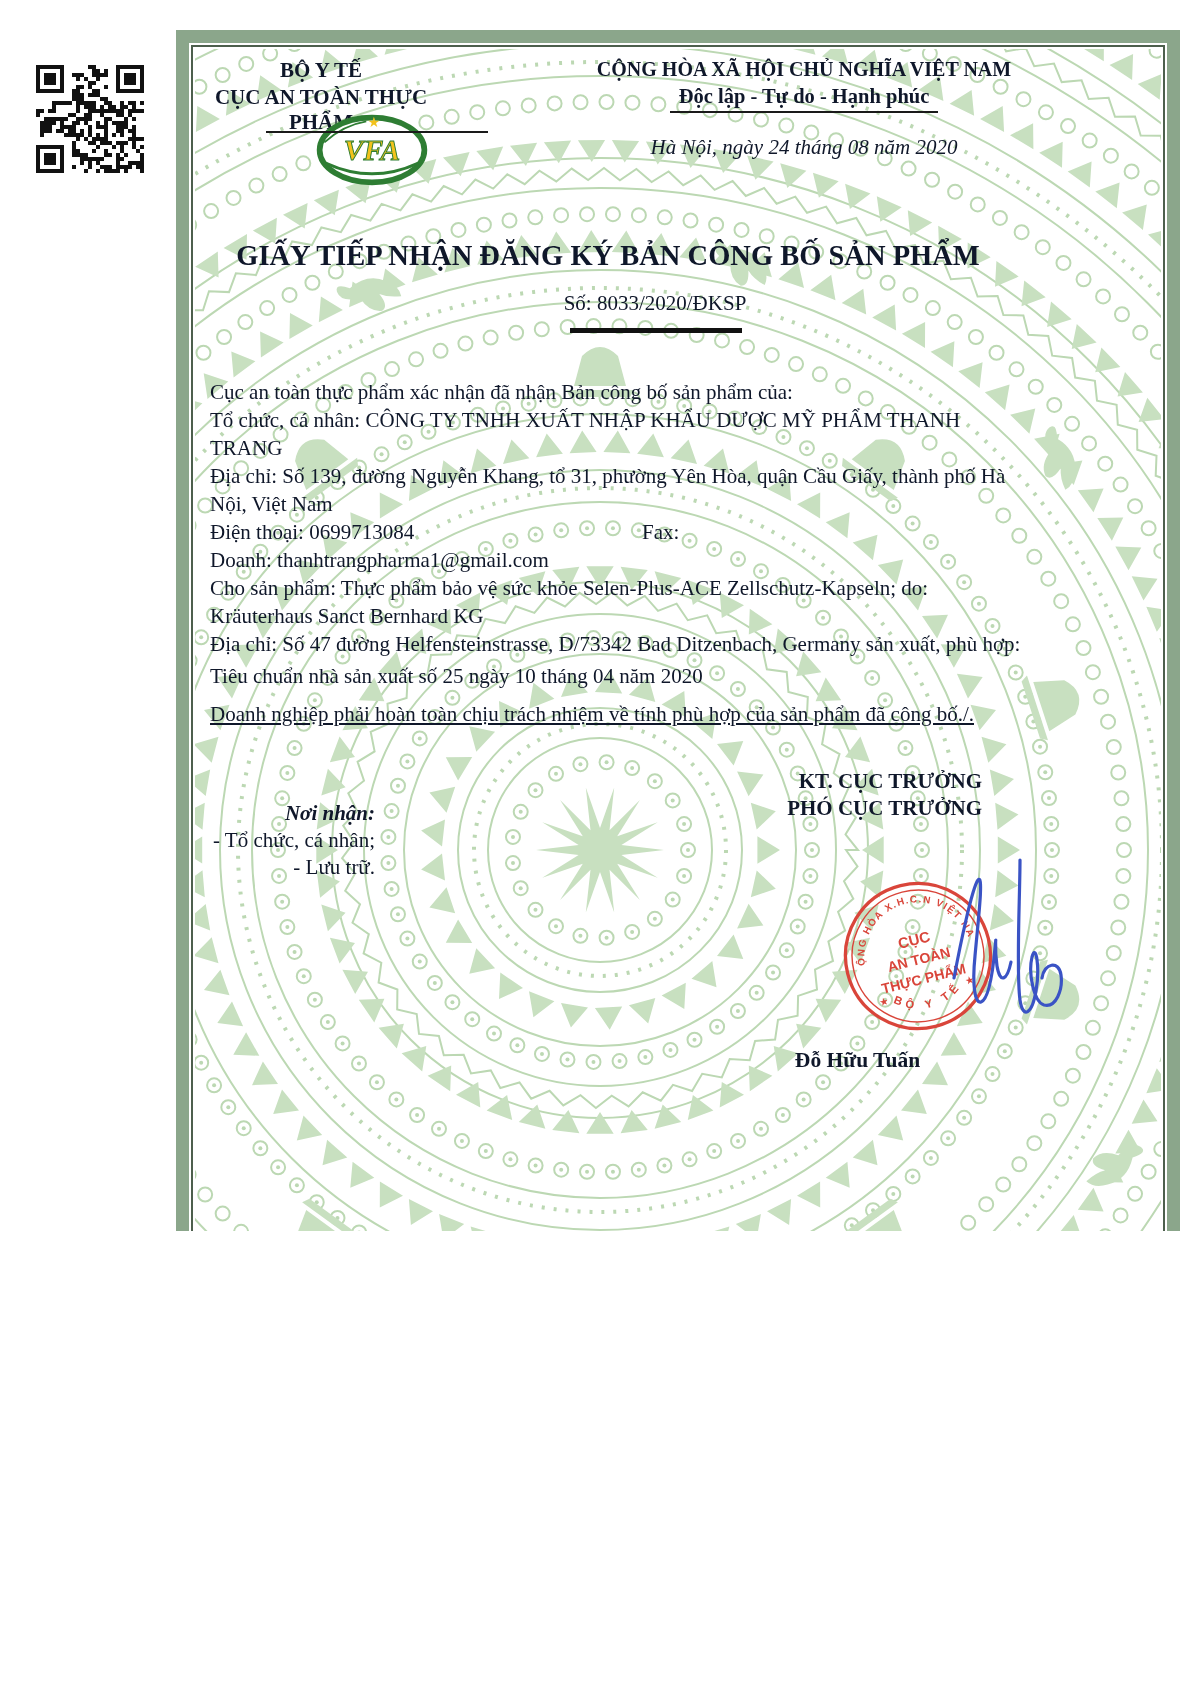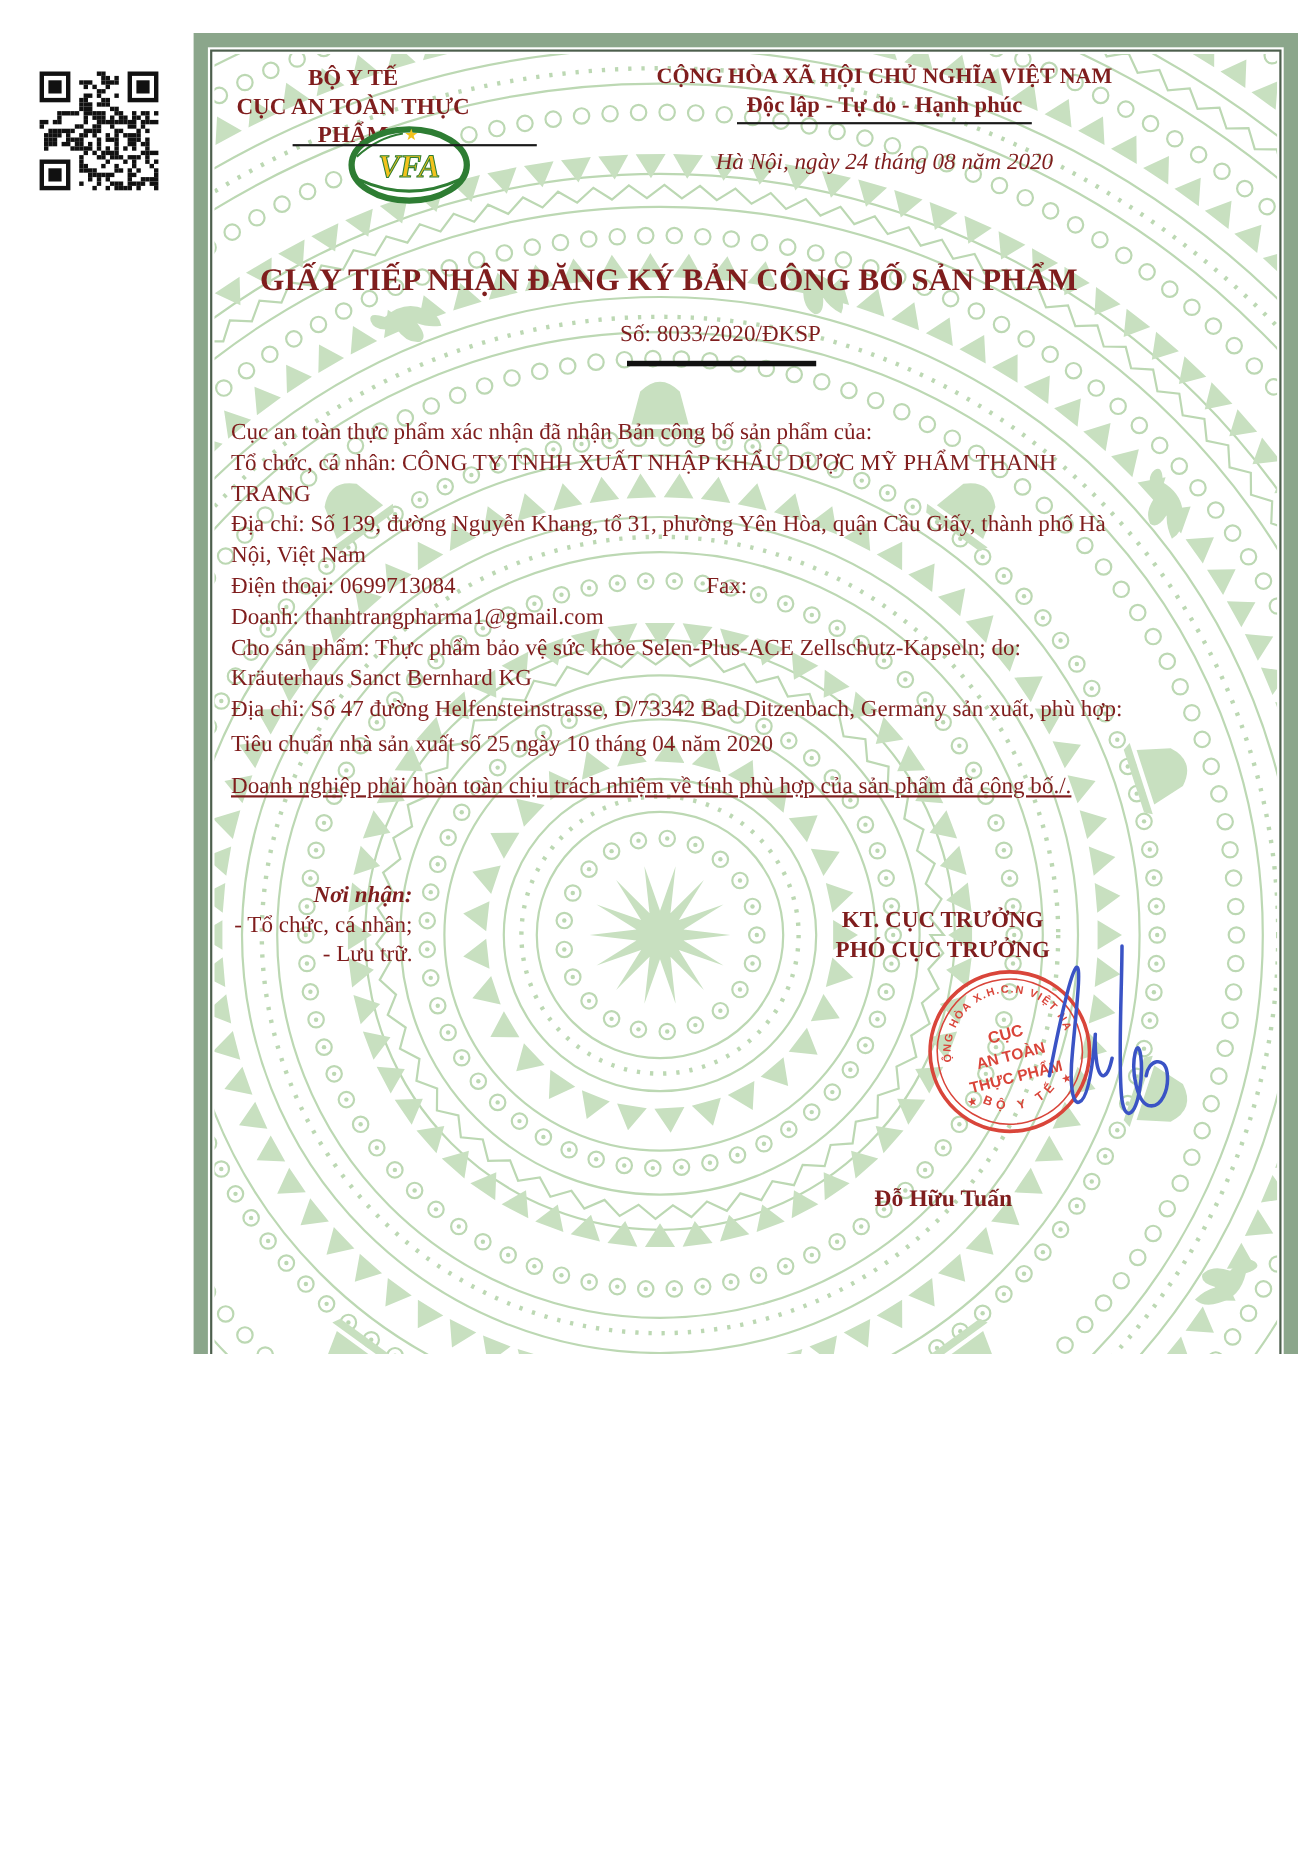--- a/index.html
+++ b/index.html
@@ -4,7 +4,7 @@
 <style>
   html,body{margin:0;padding:0;background:#ffffff;}
   .page{position:relative;width:1190px;height:1231px;background:#fff;overflow:hidden;
-        font-family:"Liberation Serif","DejaVu Serif",serif;color:#7f1d1d;}
+        font-family:"Liberation Serif","DejaVu Serif",serif;color:#0f172a;}
 
   
   .frame{position:absolute;left:176px;top:30px;width:1004px;height:1584px;

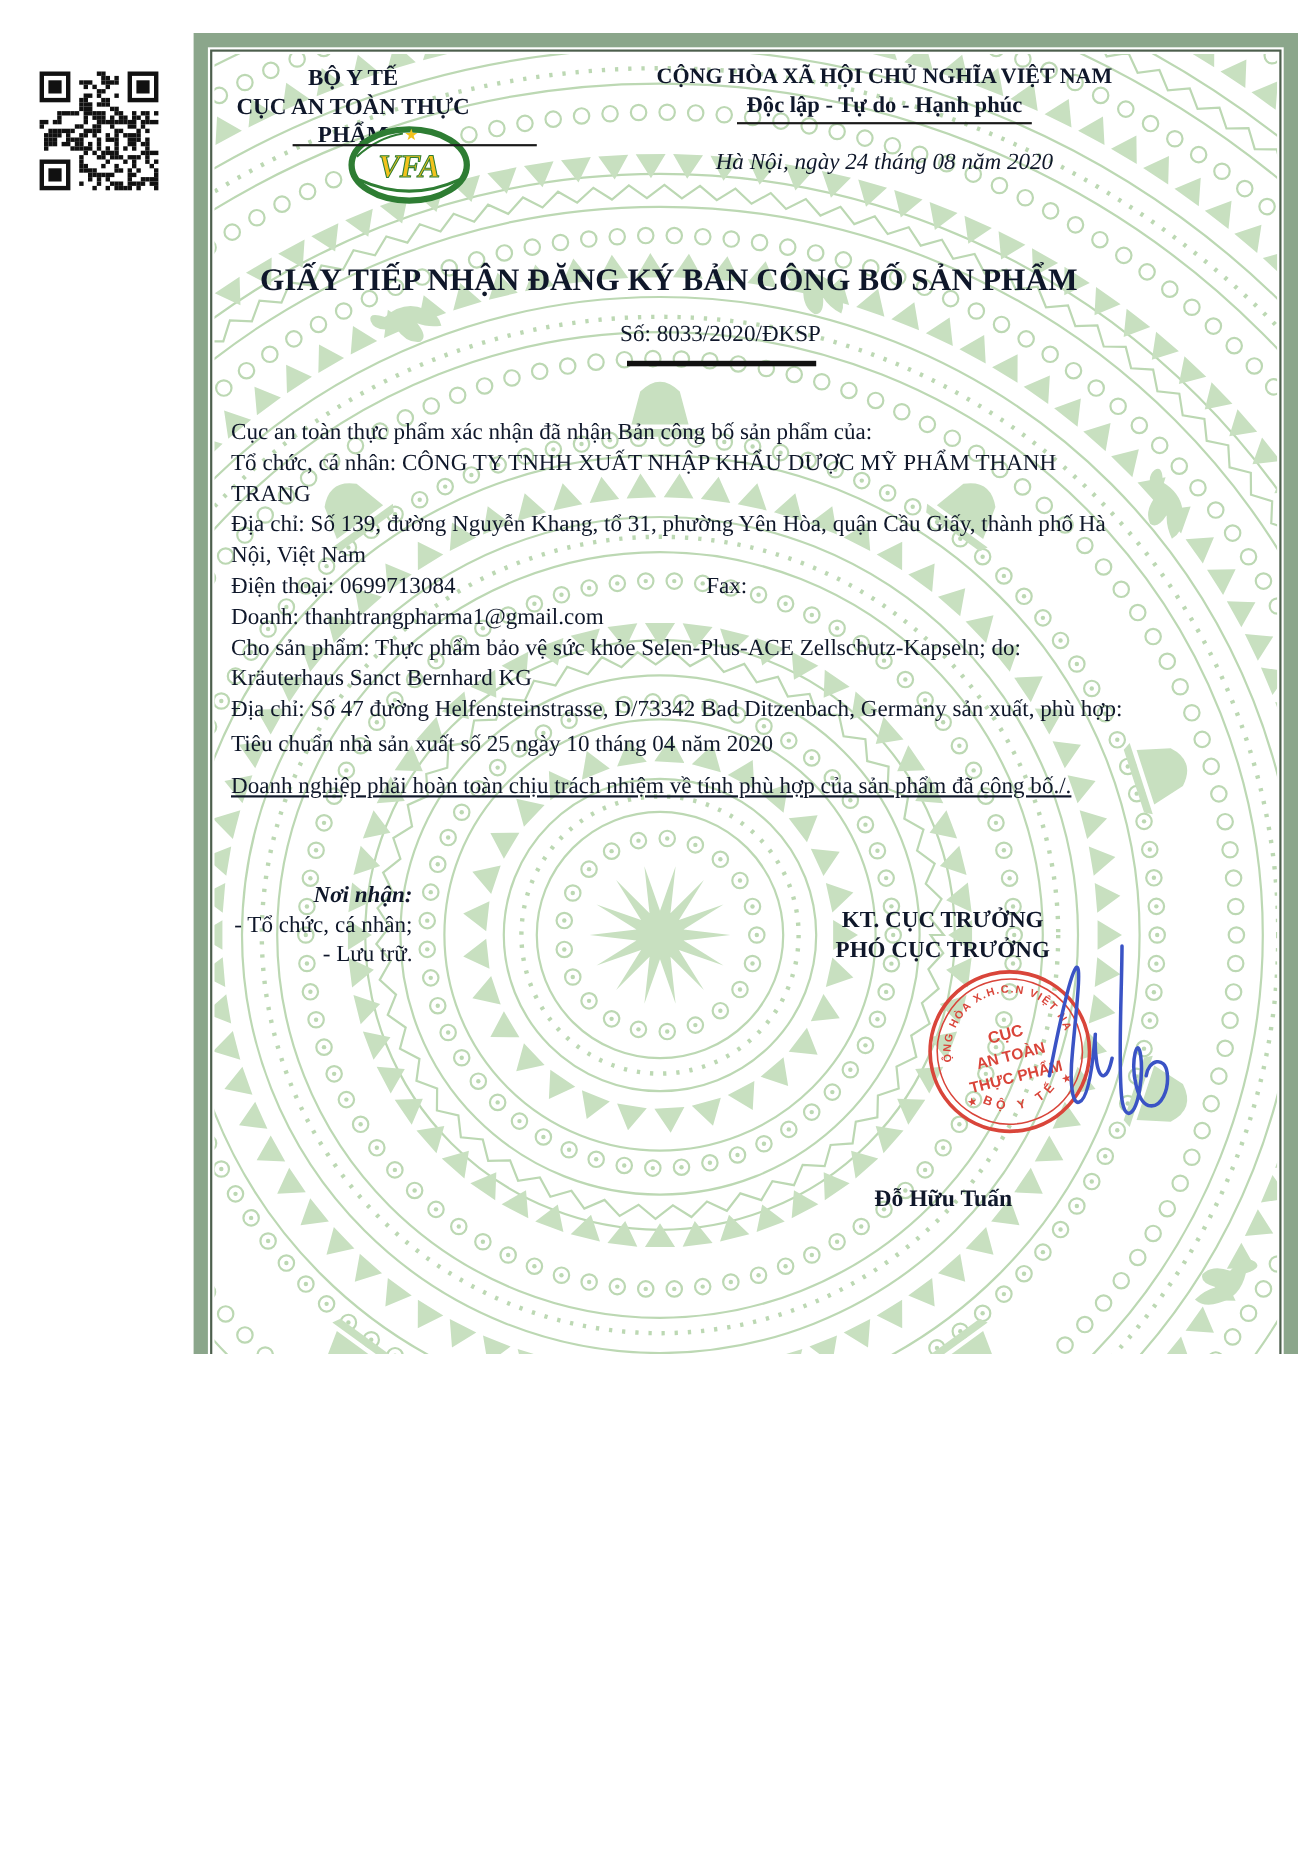--- a/index.html
+++ b/index.html
@@ -47,7 +47,7 @@
   
   .recipients{position:absolute;left:213px;top:800px;font-size:21px;line-height:27px;z-index:3;text-align:right;}
   .recipients .label{font-weight:bold;font-style:italic;}
-  .sign-titles{position:absolute;left:732px;top:823px;width:250px;text-align:center;
+  .sign-titles{position:absolute;left:732px;top:768px;width:250px;text-align:right;
                font-size:21px;font-weight:bold;line-height:27px;z-index:3;}
   .stamp{position:absolute;left:838px;top:876px;width:160px;height:160px;z-index:4;}
   .signature{position:absolute;left:932px;top:850px;width:135px;height:178px;z-index:5;}

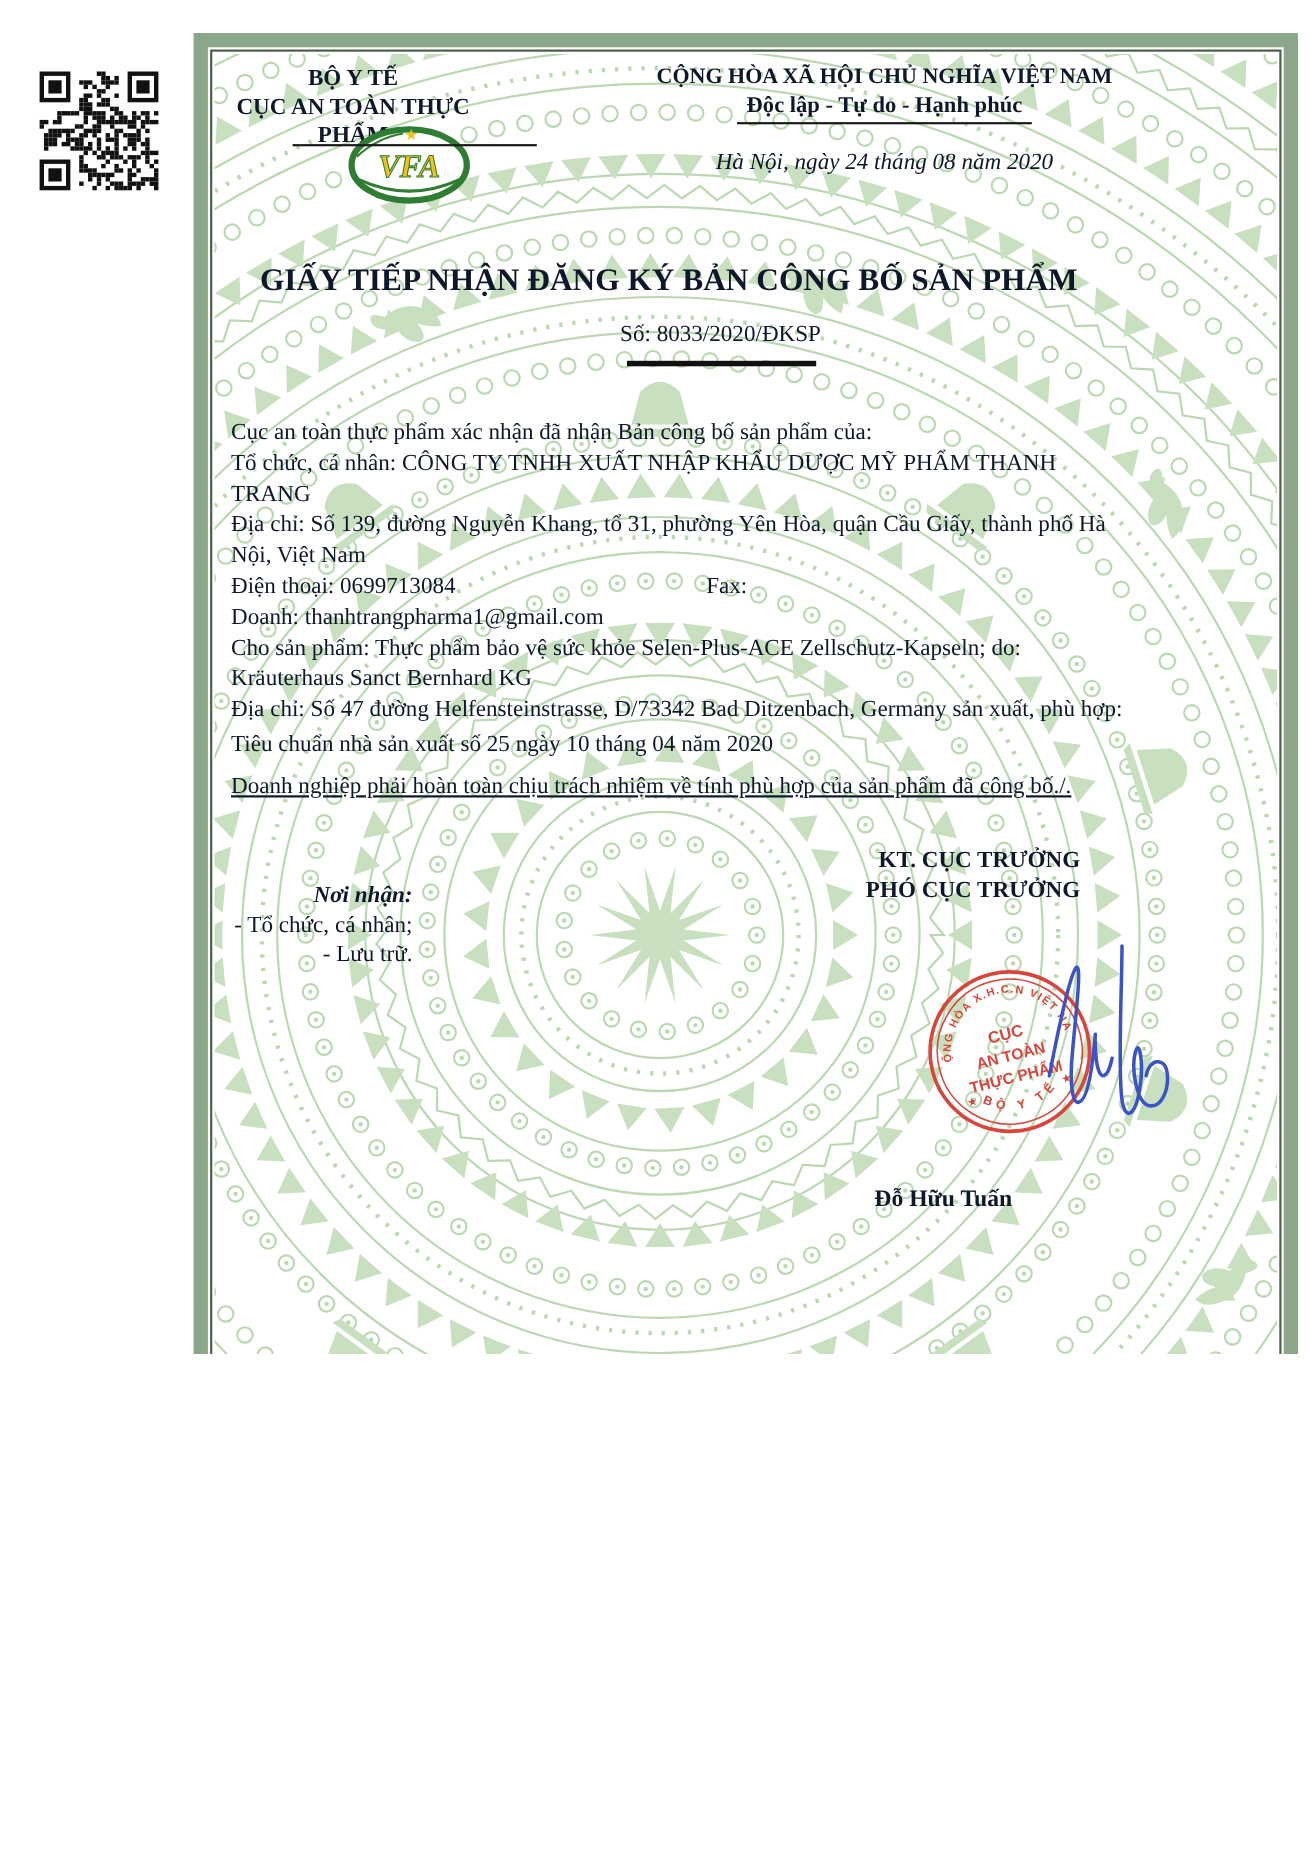--- a/index.html
+++ b/index.html
@@ -52,7 +52,7 @@
   .stamp{position:absolute;left:838px;top:876px;width:160px;height:160px;z-index:4;}
   .signature{position:absolute;left:932px;top:850px;width:135px;height:178px;z-index:5;}
   .signer{position:absolute;left:735px;top:1048px;width:245px;text-align:center;
-          font-size:21.5px;font-weight:bold;z-index:3;margin-top:29px;}
+          font-size:21.5px;font-weight:bold;z-index:3;}
 
   .doc-footer{position:absolute;left:0;top:1631px;width:1190px;text-align:left;
               font-family:"Liberation Sans","DejaVu Sans",sans-serif;font-size:20px;z-index:3;}

